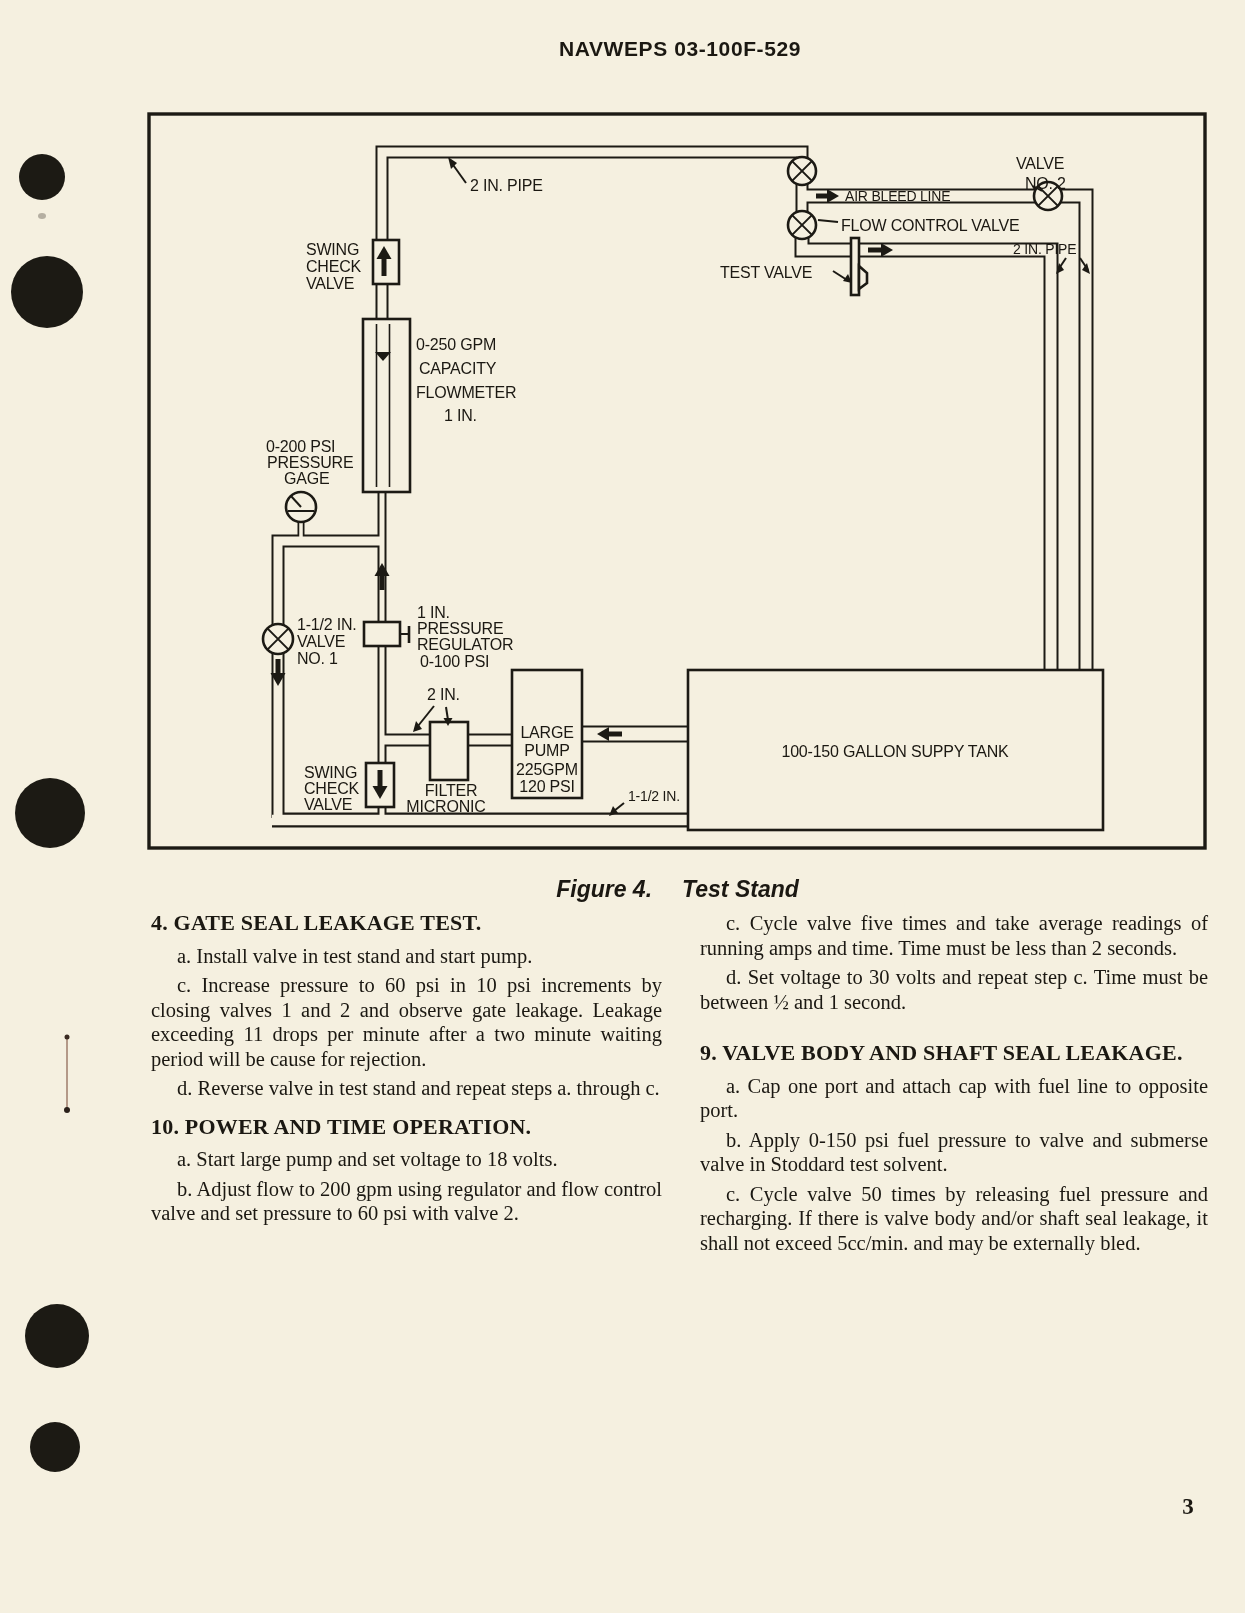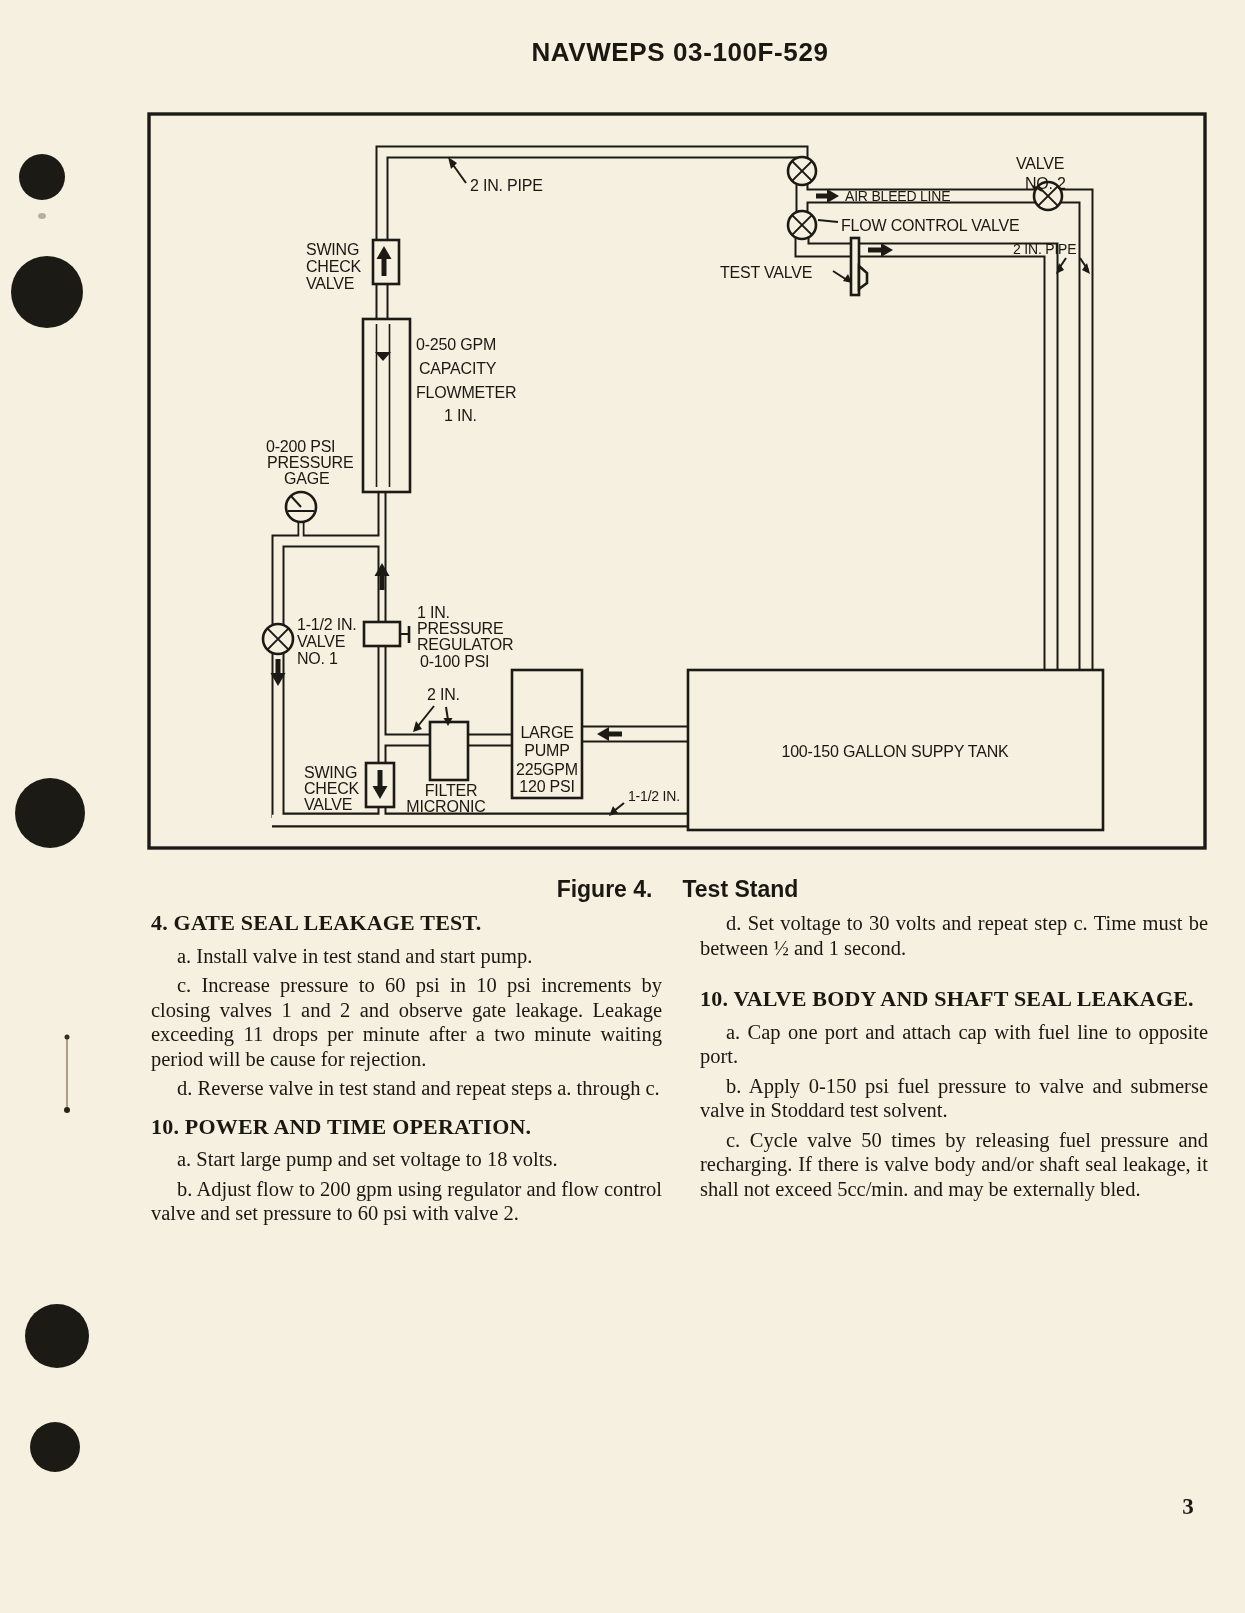--- a/index.html
+++ b/index.html
@@ -6,7 +6,7 @@
   .page{position:relative;width:1245px;height:1613px;background:#f5f0e0;overflow:hidden;
         font-family:"Liberation Serif",serif;color:#1b1812;}
   .hdr{position:absolute;left:480px;top:37px;width:400px;text-align:center;
-       font-family:"Liberation Sans",sans-serif;font-weight:bold;font-size:26px;letter-spacing:.6px;}
+       font-family:"Liberation Sans",sans-serif;font-weight:bold;font-size:21px;letter-spacing:.6px;}
   svg.diagram{position:absolute;left:0;top:0;}
   .caption{position:absolute;left:150px;top:876px;width:1055px;display:flex;justify-content:center;gap:30px;
            font-family:"Liberation Sans",sans-serif;font-weight:bold;font-size:23px;}

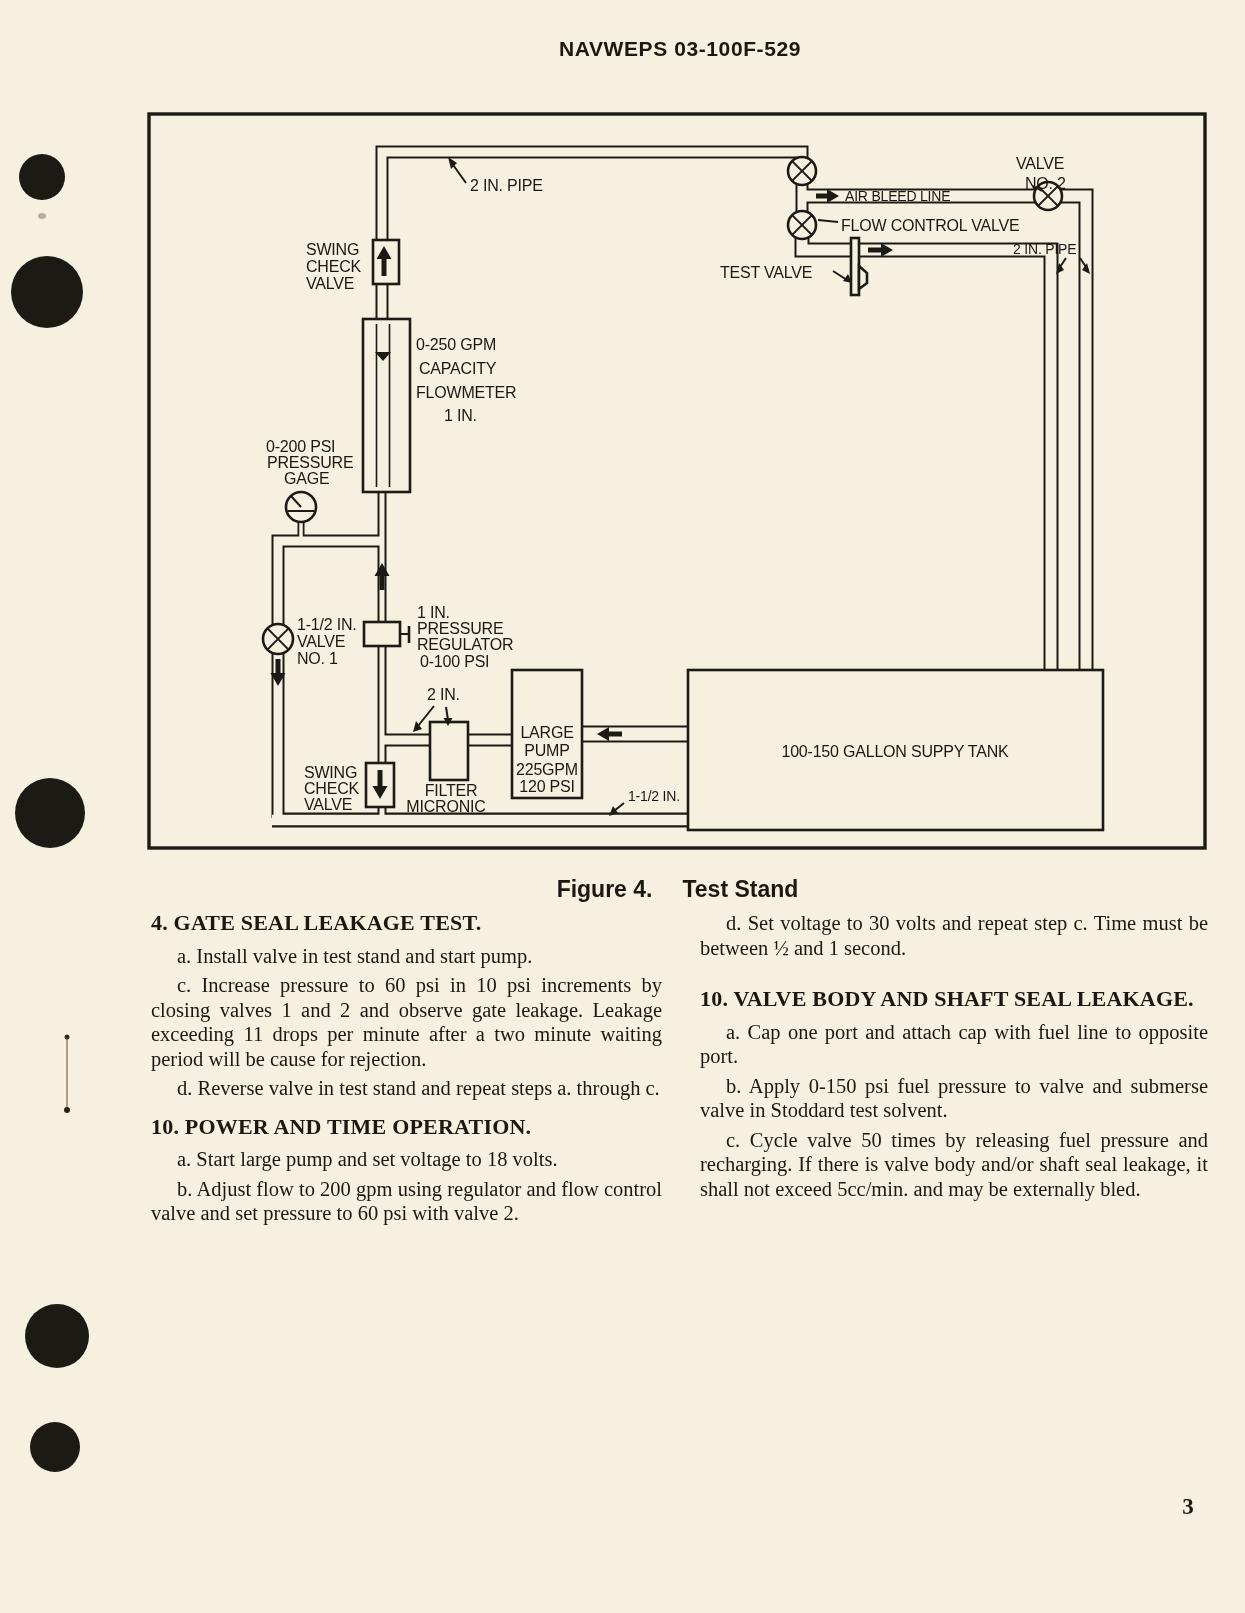--- a/index.html
+++ b/index.html
@@ -9,7 +9,7 @@
        font-family:"Liberation Sans",sans-serif;font-weight:bold;font-size:21px;letter-spacing:.6px;}
   svg.diagram{position:absolute;left:0;top:0;}
   .caption{position:absolute;left:150px;top:876px;width:1055px;display:flex;justify-content:center;gap:30px;
-           font-family:"Liberation Sans",sans-serif;font-weight:bold;font-size:23px;}
+           font-family:"Liberation Sans",sans-serif;font-style:italic;font-weight:bold;font-size:23px;}
   .col{position:absolute;top:911px;font-size:20.5px;line-height:24.5px;text-align:justify;}
   .col.left{left:151px;width:511px;}
   .col.right{left:700px;width:508px;}

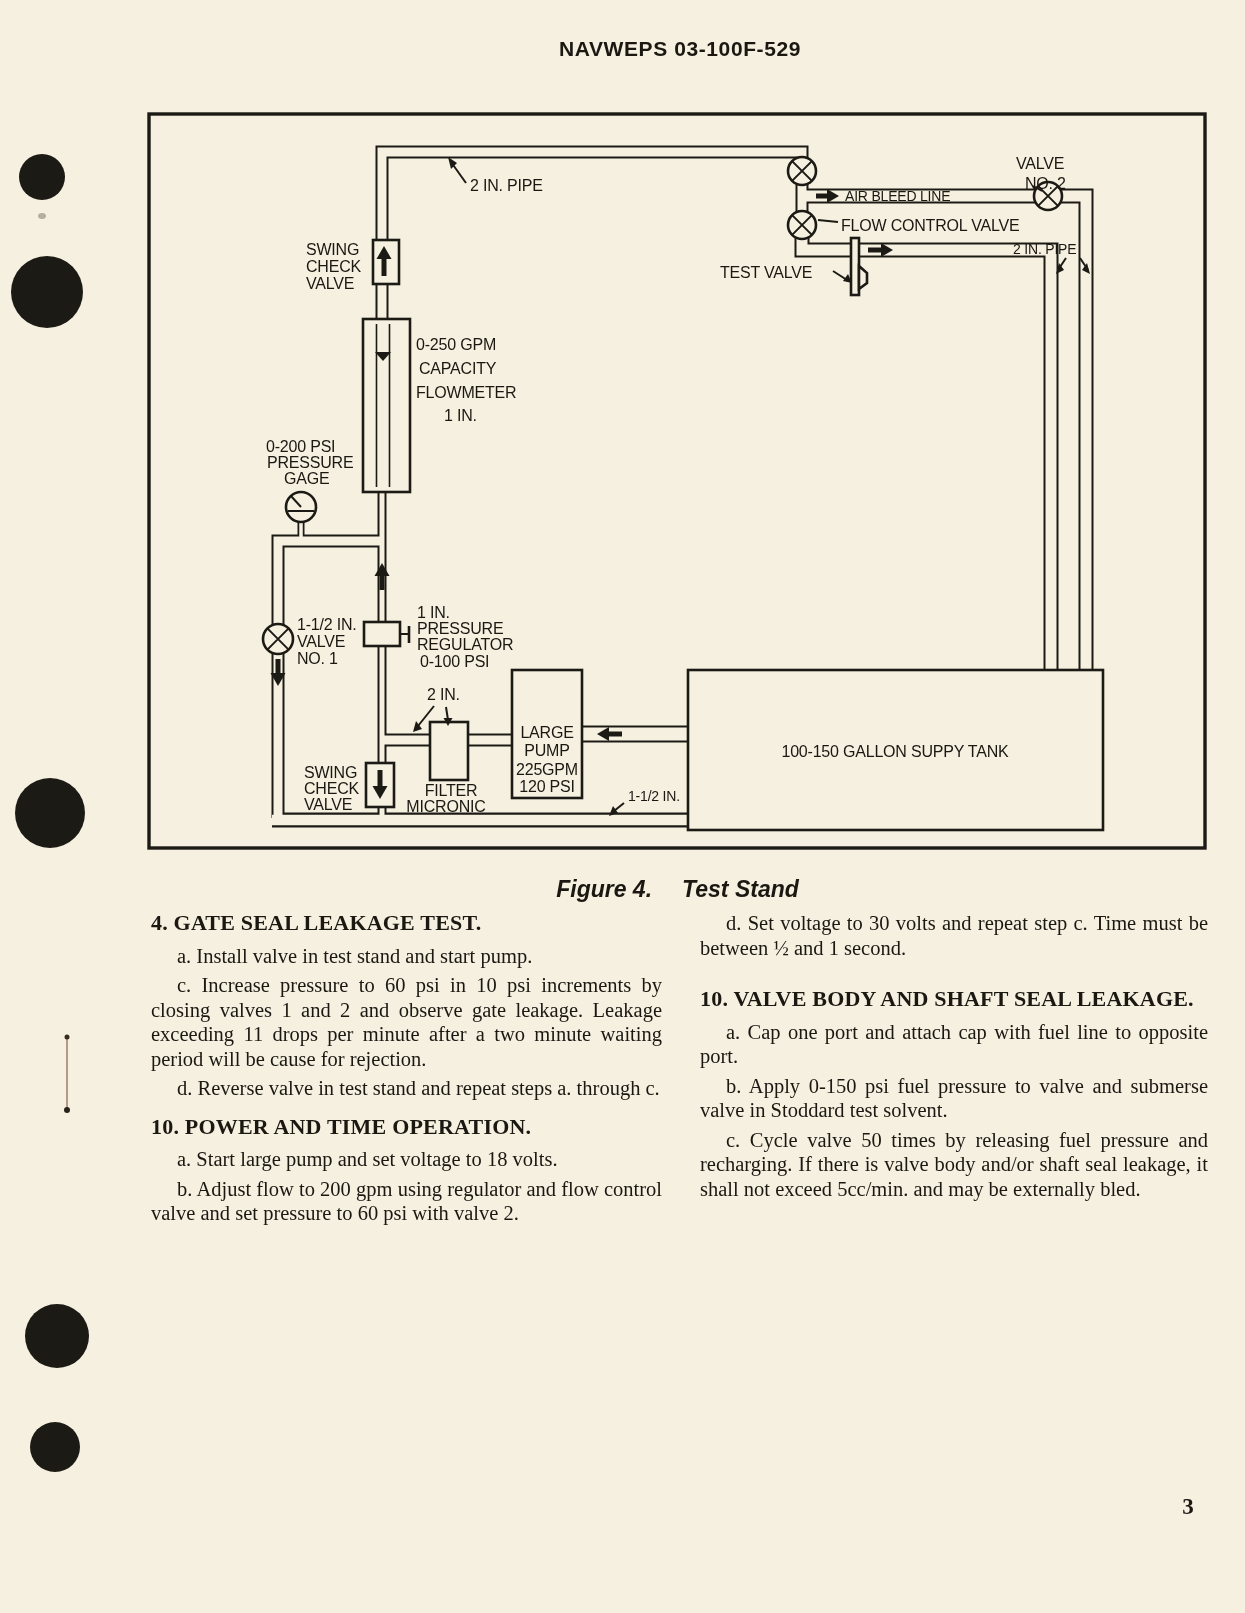--- a/index.html
+++ b/index.html
@@ -223,6 +223,7 @@
   </div>
 
   <div class="col right">
+    <p>c.  Cycle valve five times and take average readings of running amps and time.  Time must be less than 2 seconds.</p>
     <p>d.  Set voltage to 30 volts and repeat step c.  Time must be between ½ and 1 second.</p>
     <h3 class="gap-lg">10.  VALVE BODY AND SHAFT SEAL LEAKAGE.</h3>
     <p>a.  Cap one port and attach cap with fuel line to opposite port.</p>

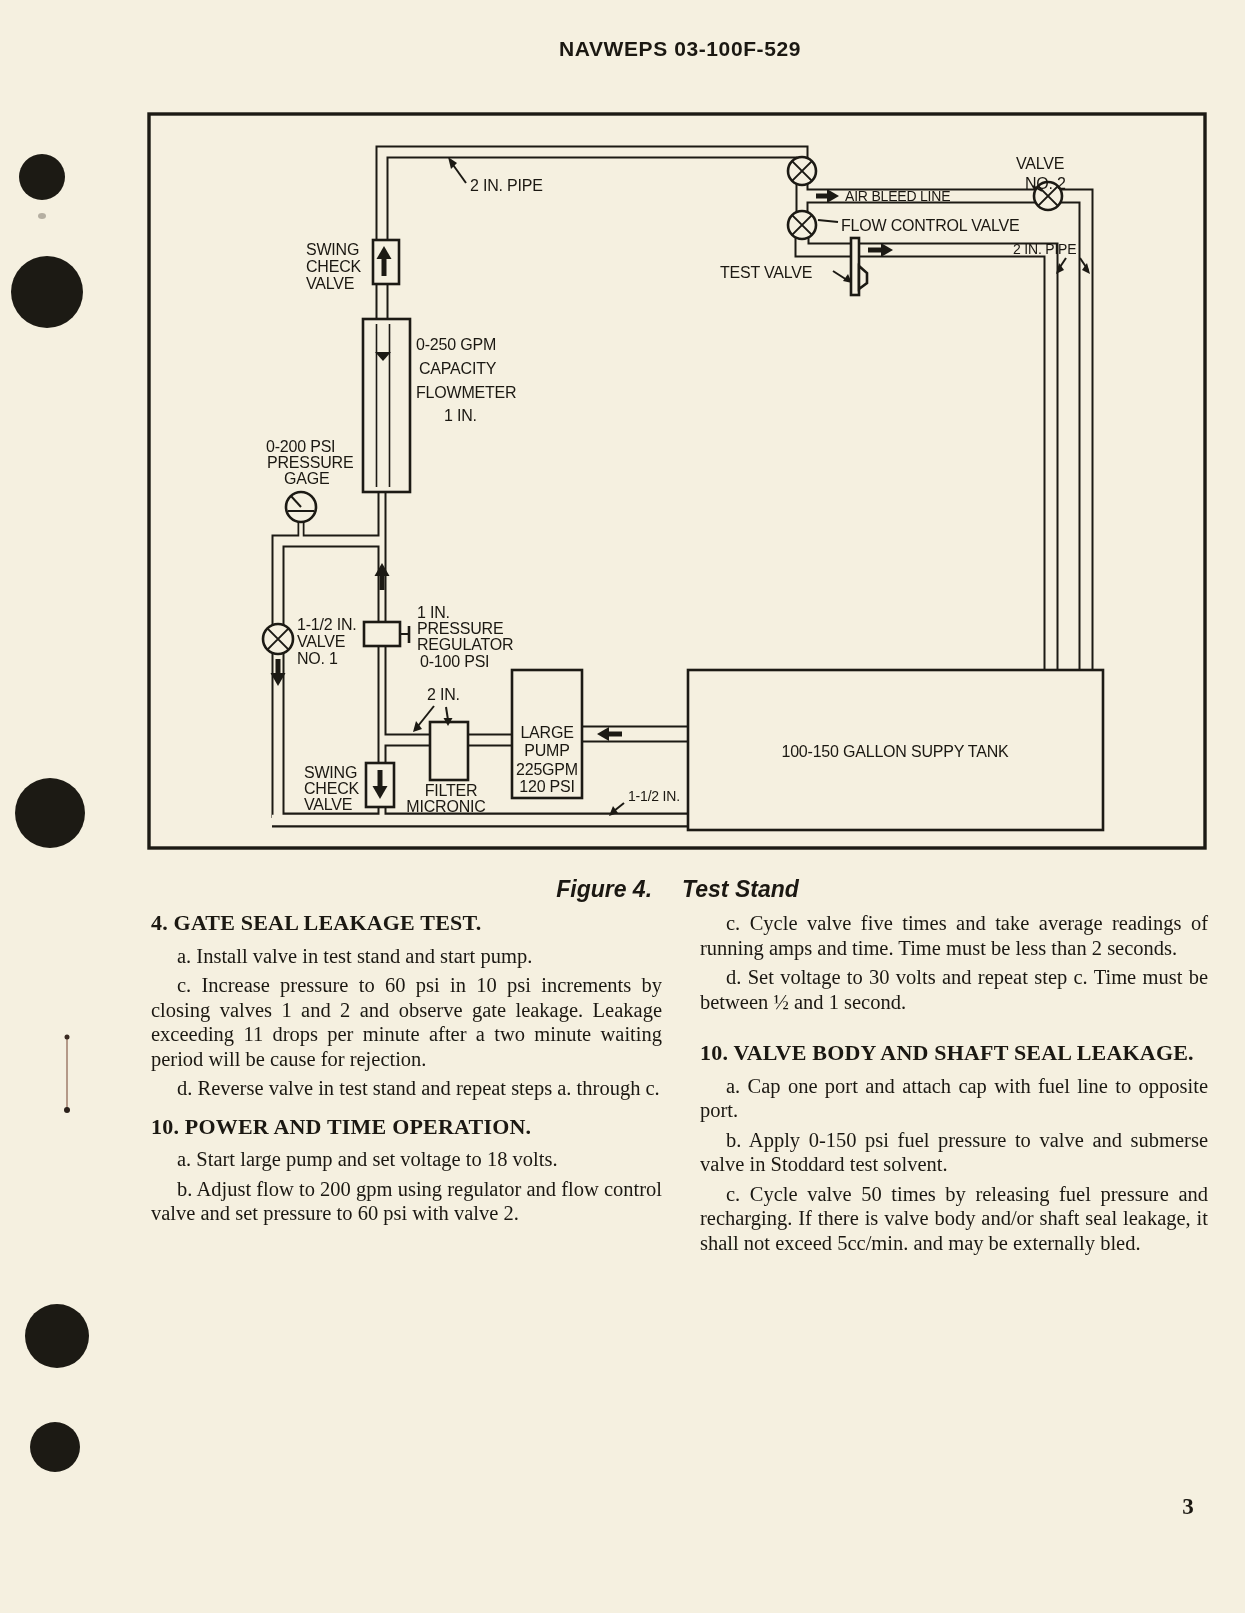--- a/index.html
+++ b/index.html
@@ -225,7 +225,7 @@
   <div class="col right">
     <p>c.  Cycle valve five times and take average readings of running amps and time.  Time must be less than 2 seconds.</p>
     <p>d.  Set voltage to 30 volts and repeat step c.  Time must be between ½ and 1 second.</p>
-    <h3 class="gap-lg">10.  VALVE BODY AND SHAFT SEAL LEAKAGE.</h3>
+    <h3 class="gap-lg">9.  VALVE BODY AND SHAFT SEAL LEAKAGE.</h3>
     <p>a.  Cap one port and attach cap with fuel line to opposite port.</p>
     <p>b.  Apply 0-150 psi fuel pressure to valve and submerse valve in Stoddard test solvent.</p>
     <p>c.  Cycle valve 50 times by releasing fuel pressure and recharging.  If there is valve body and/or shaft seal leakage, it shall not exceed 5cc/min. and may be externally bled.</p>

